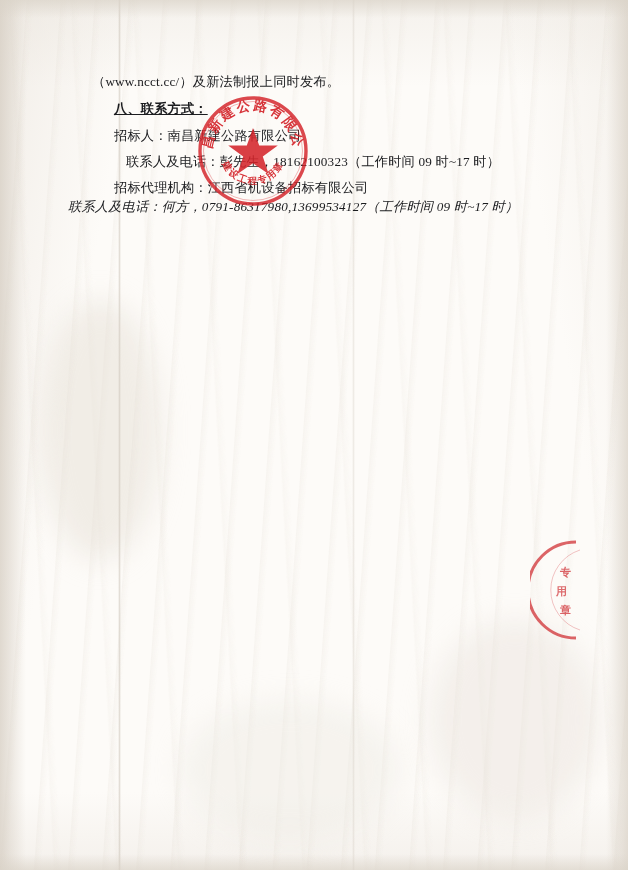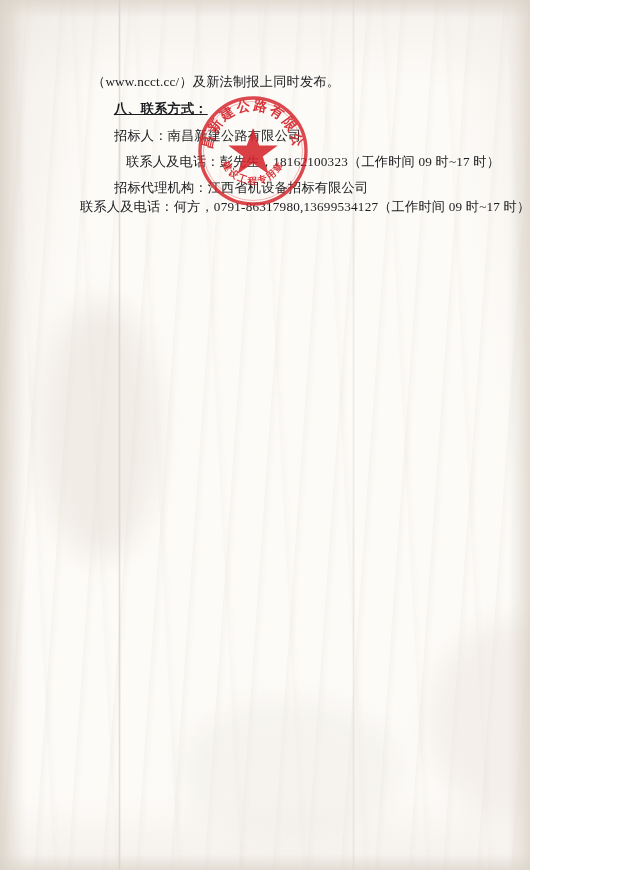--- a/index.html
+++ b/index.html
@@ -16,7 +16,7 @@
 
   #page {
     position: relative;
-    width: 530px;
+    width: 628px;
     height: 870px;
     background: #fdfbf8;
     overflow: hidden;

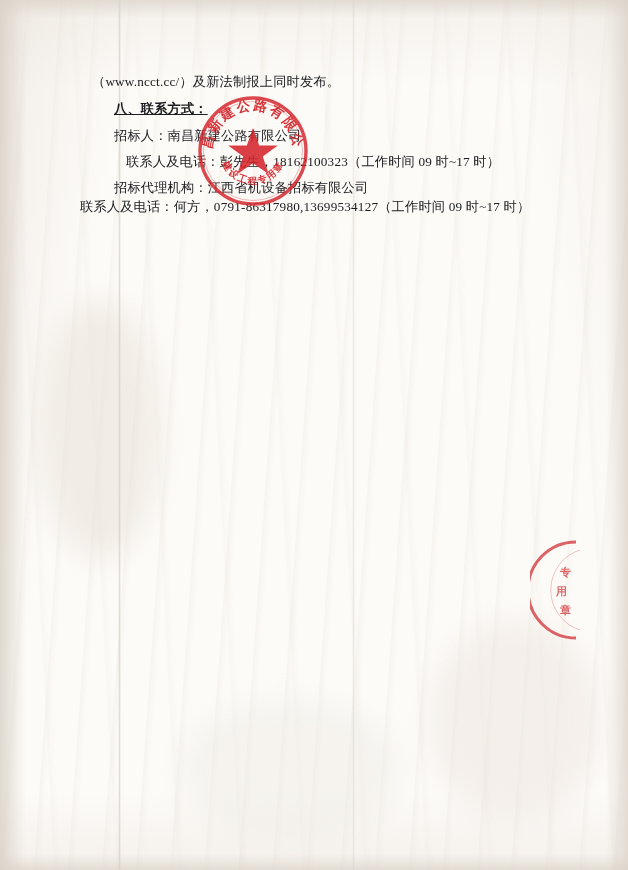--- a/index.html
+++ b/index.html
@@ -108,7 +108,7 @@
   .ln3 { left: 114px; top: 128px; }
   .ln4 { left: 126px; top: 154px; }
   .ln5 { left: 114px; top: 180px; }
-  .ln6 { left: 80px;  top: 199px; }
+  .ln6 { left: 68px;  top: 199px; font-style: italic; }
 
   
   .seal {

